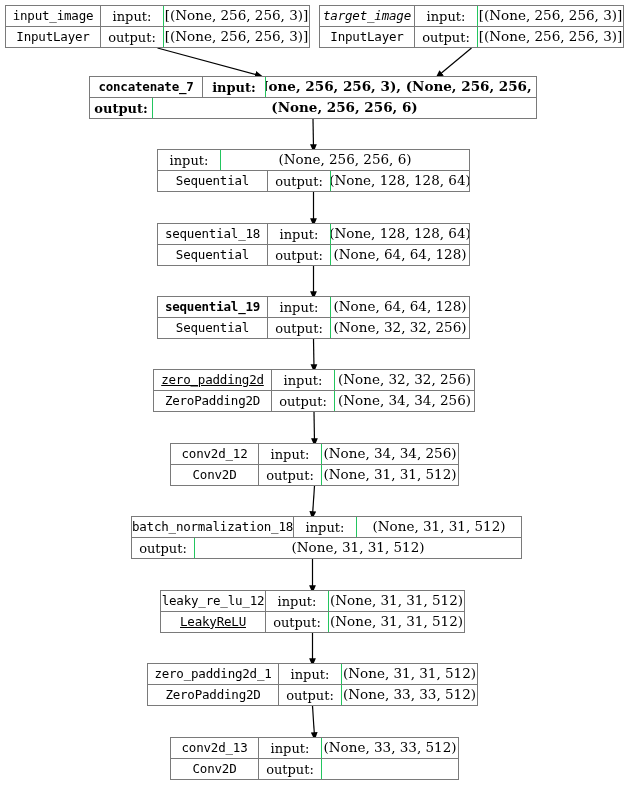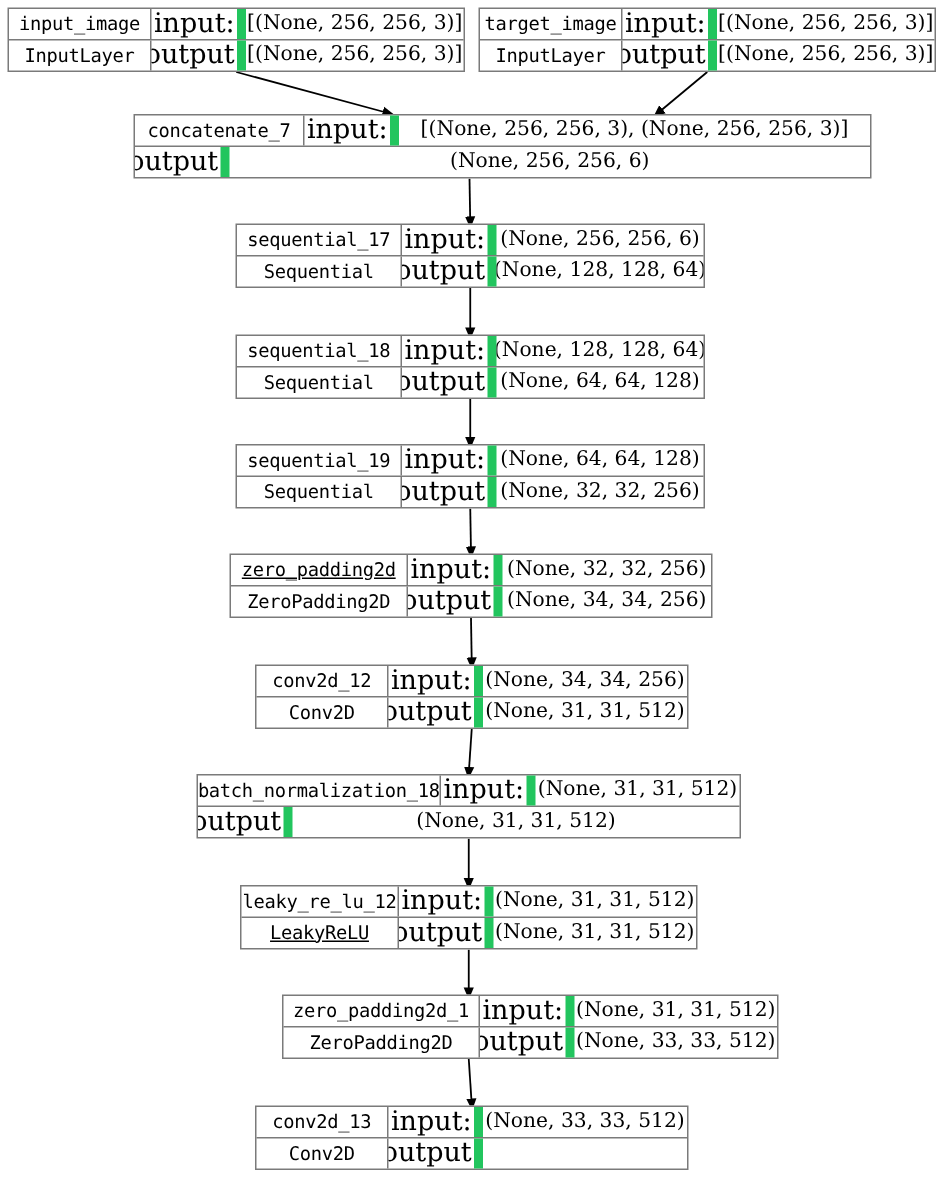--- a/index.html
+++ b/index.html
@@ -58,9 +58,9 @@
     letter-spacing: -0.2px;
   }
   .cell-io {
-    border-right: 6px solid #22c55e;
+    border-right: 1px solid #22c55e;
     font-family: "DejaVu Serif", serif;
-    font-size: 18px;
+    font-size: 13px;
   }
   .cell-shape {
     font-family: "DejaVu Serif", serif;

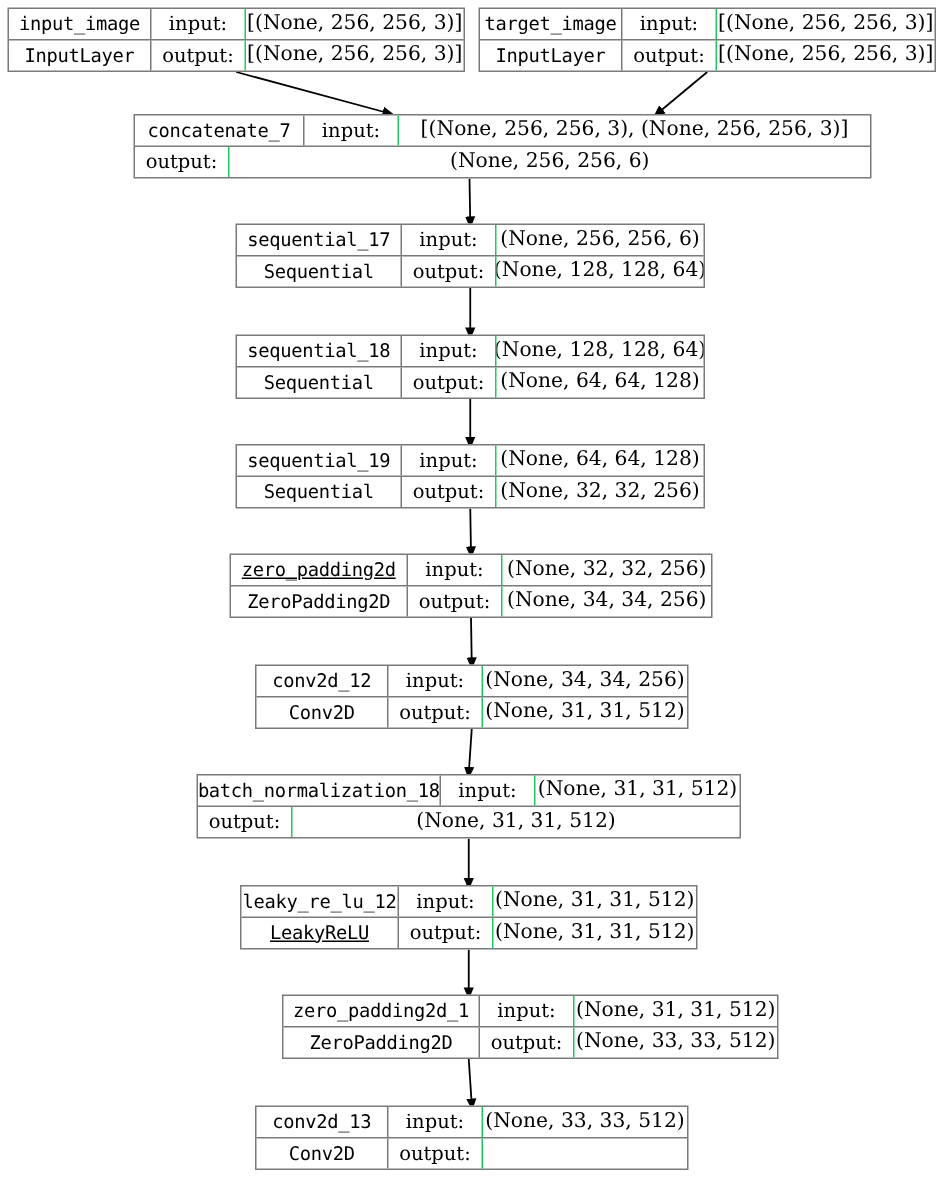--- a/index.html
+++ b/index.html
@@ -118,7 +118,7 @@
       </div>
       <div class="node" style="left: 319px; top: 5px; width: 305px; height: 43px;">
         <div class="node-row row-top">
-          <div class="cell cell-name" style="width: 95px; flex: 0 0 95px;">target_image</div>
+          <div class="cell cell-name" style="width: 95px; flex: 0 0 95px; font-style: italic;">target_image</div>
           <div class="cell cell-io" style="width: 63px; flex: 0 0 63px;">input:</div>
           <div class="cell cell-shape" style="flex: 1 1 145px;">[(None, 256, 256, 3)]</div>
         </div>

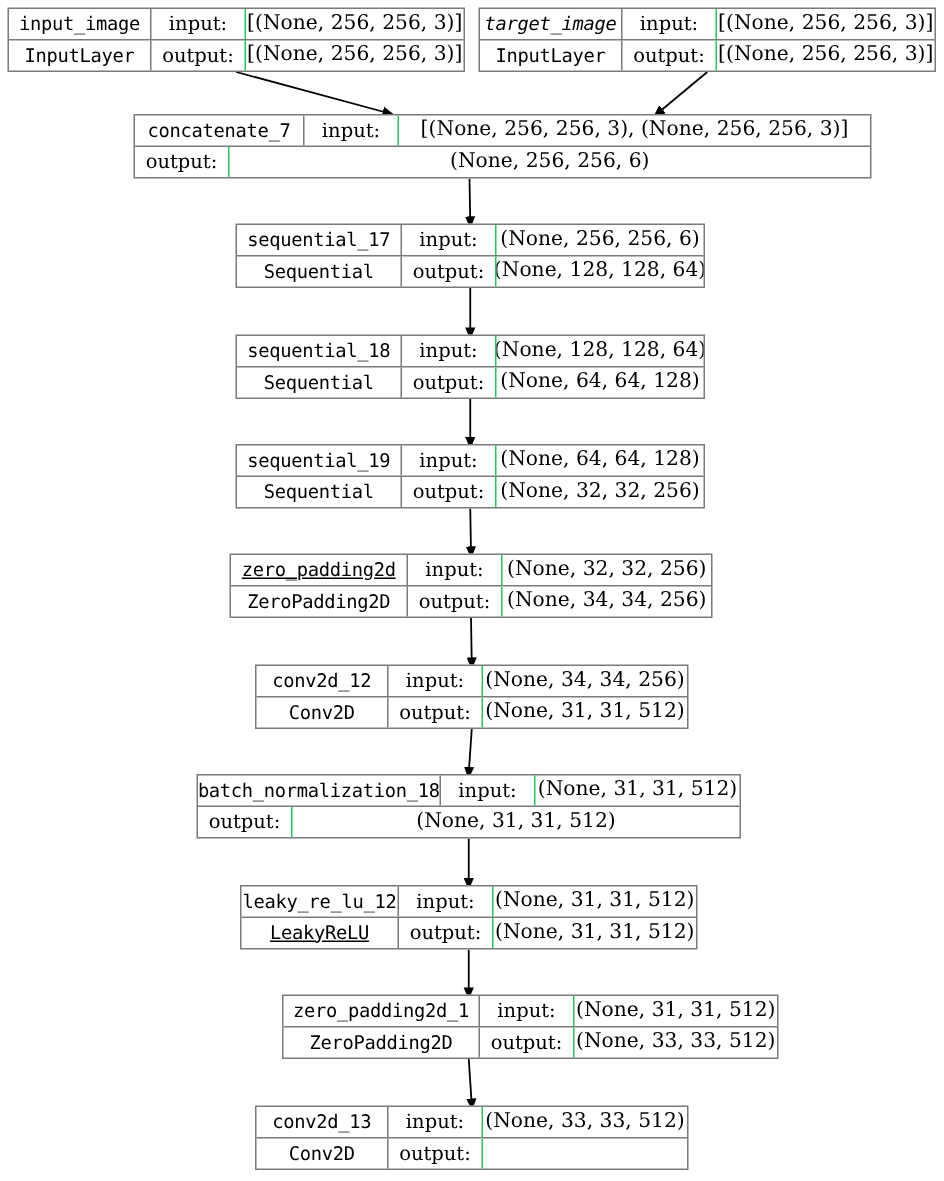--- a/index.html
+++ b/index.html
@@ -128,7 +128,7 @@
           <div class="cell cell-shape" style="flex: 1 1 145px;">[(None, 256, 256, 3)]</div>
         </div>
       </div>
-      <div class="node" style="left: 89px; top: 76px; width: 492px; height: 43px;">
+      <div class="node" style="left: 89px; top: 76px; width: 448px; height: 43px; font-weight: bold;">
         <div class="node-row row-top">
           <div class="cell cell-name" style="width: 113px; flex: 0 0 113px;">concatenate_7</div>
           <div class="cell cell-io" style="width: 63px; flex: 0 0 63px;">input:</div>

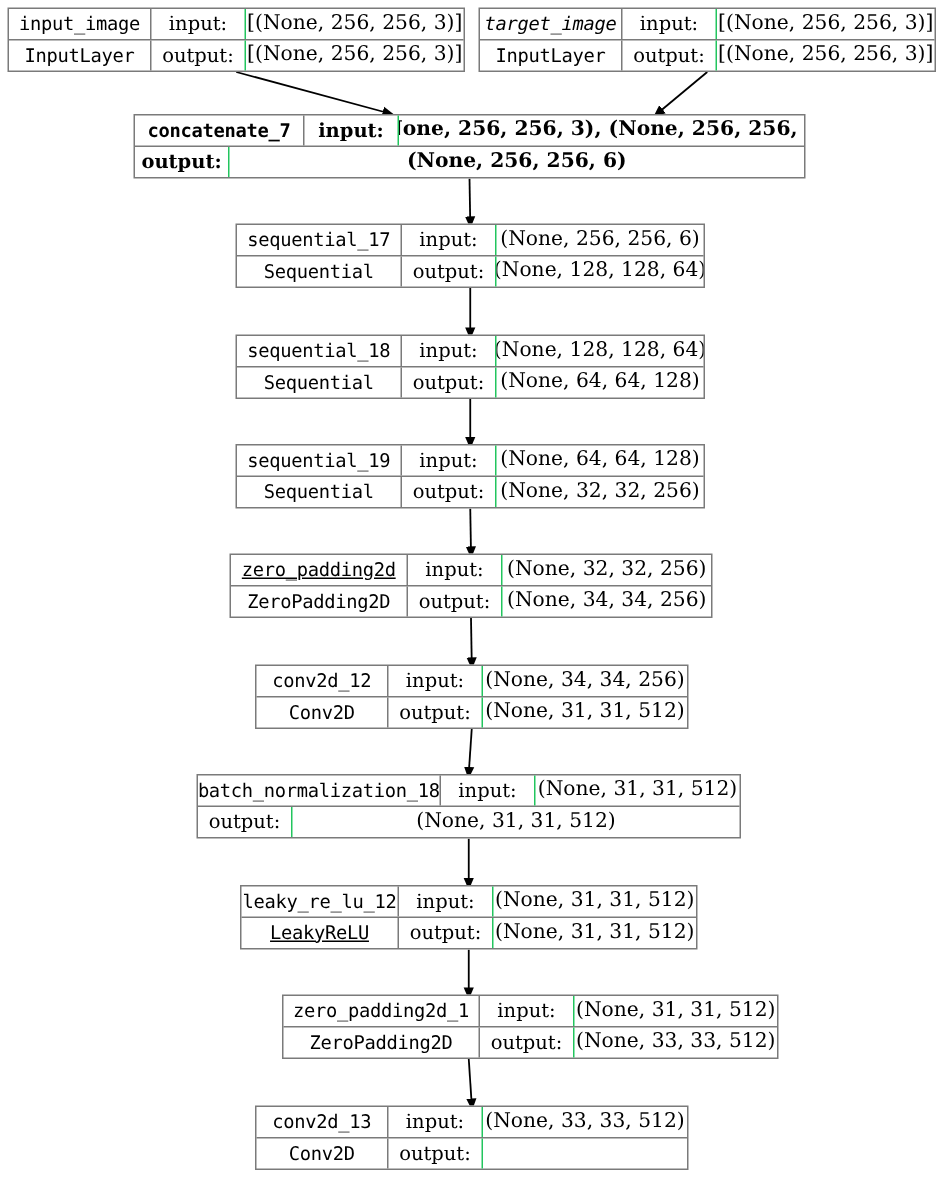--- a/index.html
+++ b/index.html
@@ -141,7 +141,6 @@
       </div>
       <div class="node" style="left: 157px; top: 149px; width: 313px; height: 43px;">
         <div class="node-row row-top">
-          <div class="cell cell-name" style="width: 110px; flex: 0 0 110px;">sequential_17</div>
           <div class="cell cell-io" style="width: 63px; flex: 0 0 63px;">input:</div>
           <div class="cell cell-shape" style="flex: 1 1 138px;">(None, 256, 256, 6)</div>
         </div>

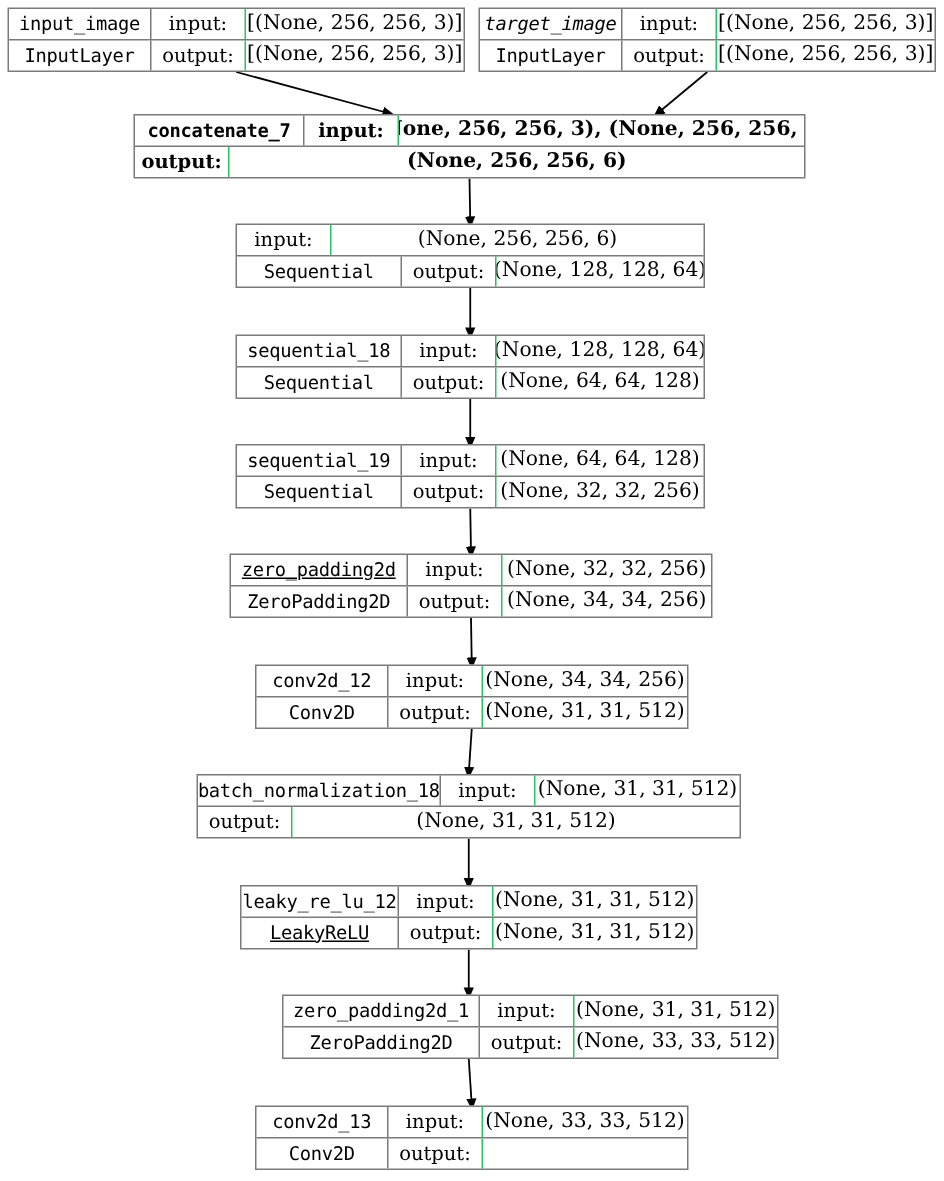--- a/index.html
+++ b/index.html
@@ -164,7 +164,7 @@
       </div>
       <div class="node" style="left: 157px; top: 296px; width: 313px; height: 43px;">
         <div class="node-row row-top">
-          <div class="cell cell-name" style="width: 110px; flex: 0 0 110px;">sequential_19</div>
+          <div class="cell cell-name" style="width: 110px; flex: 0 0 110px; font-weight: bold;">sequential_19</div>
           <div class="cell cell-io" style="width: 63px; flex: 0 0 63px;">input:</div>
           <div class="cell cell-shape" style="flex: 1 1 138px;">(None, 64, 64, 128)</div>
         </div>

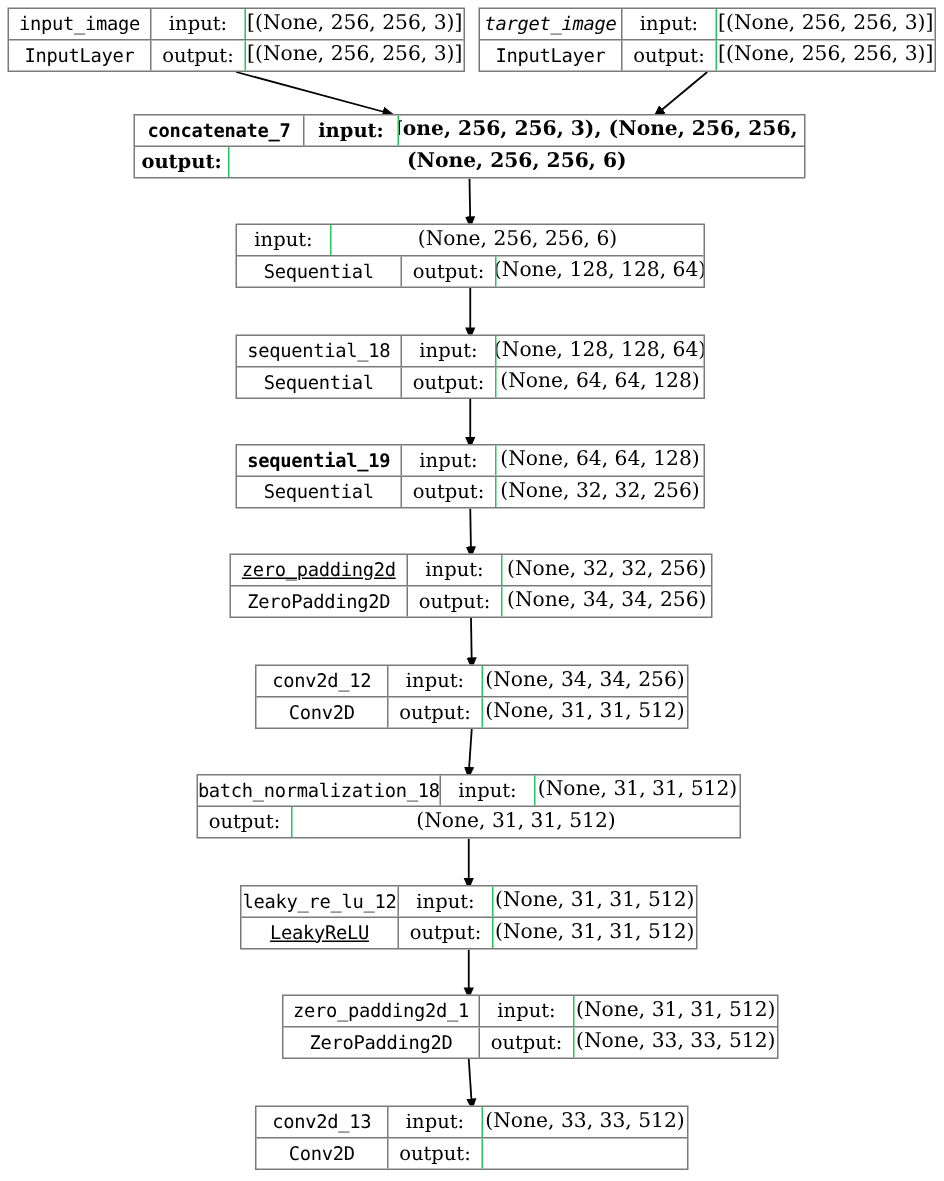--- a/index.html
+++ b/index.html
@@ -198,7 +198,7 @@
           <div class="cell cell-shape" style="flex: 1 1 136px;">(None, 31, 31, 512)</div>
         </div>
       </div>
-      <div class="node" style="left: 131px; top: 516px; width: 363px; height: 43px;">
+      <div class="node" style="left: 131px; top: 516px; width: 391px; height: 43px;">
         <div class="node-row row-top">
           <div class="cell cell-name" style="width: 162px; flex: 0 0 162px;">batch_normalization_18</div>
           <div class="cell cell-io" style="width: 63px; flex: 0 0 63px;">input:</div>

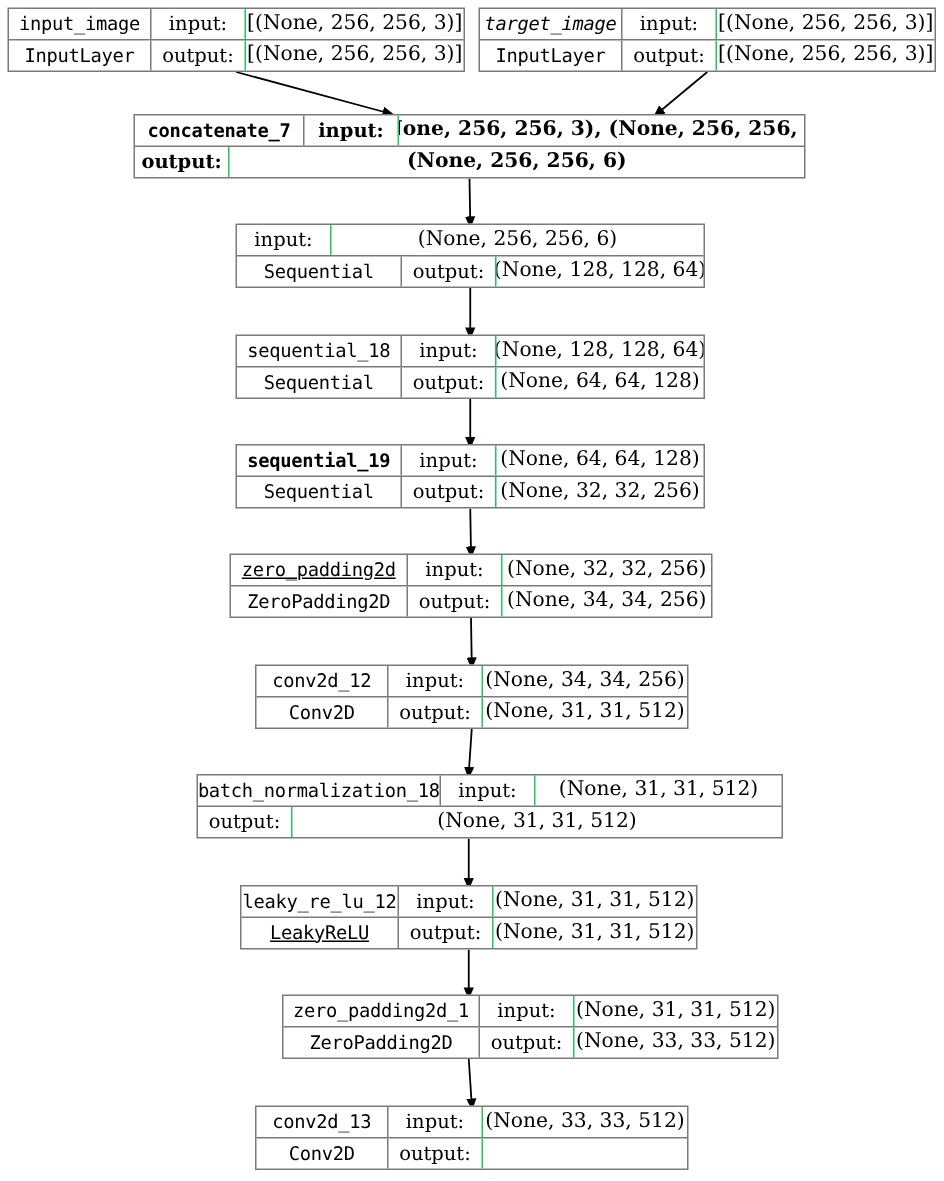--- a/index.html
+++ b/index.html
@@ -221,7 +221,7 @@
           <div class="cell cell-shape" style="flex: 1 1 135px;">(None, 31, 31, 512)</div>
         </div>
       </div>
-      <div class="node" style="left: 147px; top: 663px; width: 331px; height: 43px; margin-left: 41px;">
+      <div class="node" style="left: 147px; top: 663px; width: 331px; height: 43px;">
         <div class="node-row row-top">
           <div class="cell cell-name" style="width: 131px; flex: 0 0 131px;">zero_padding2d_1</div>
           <div class="cell cell-io" style="width: 63px; flex: 0 0 63px;">input:</div>

